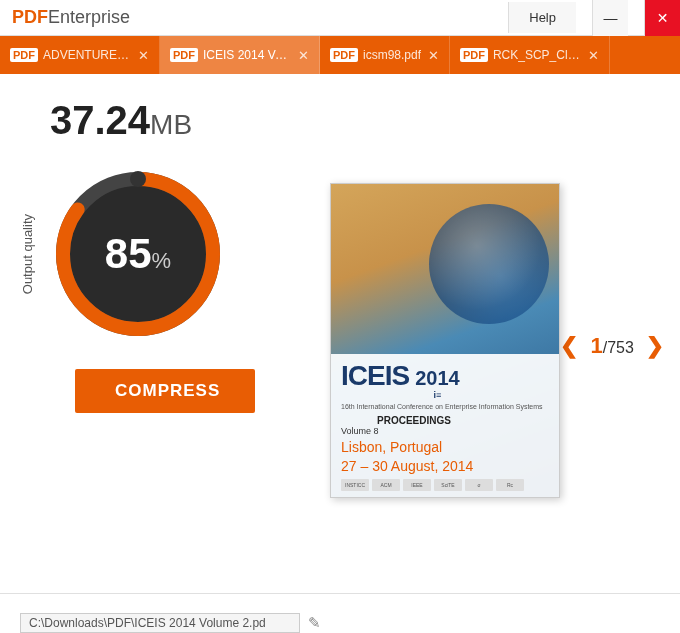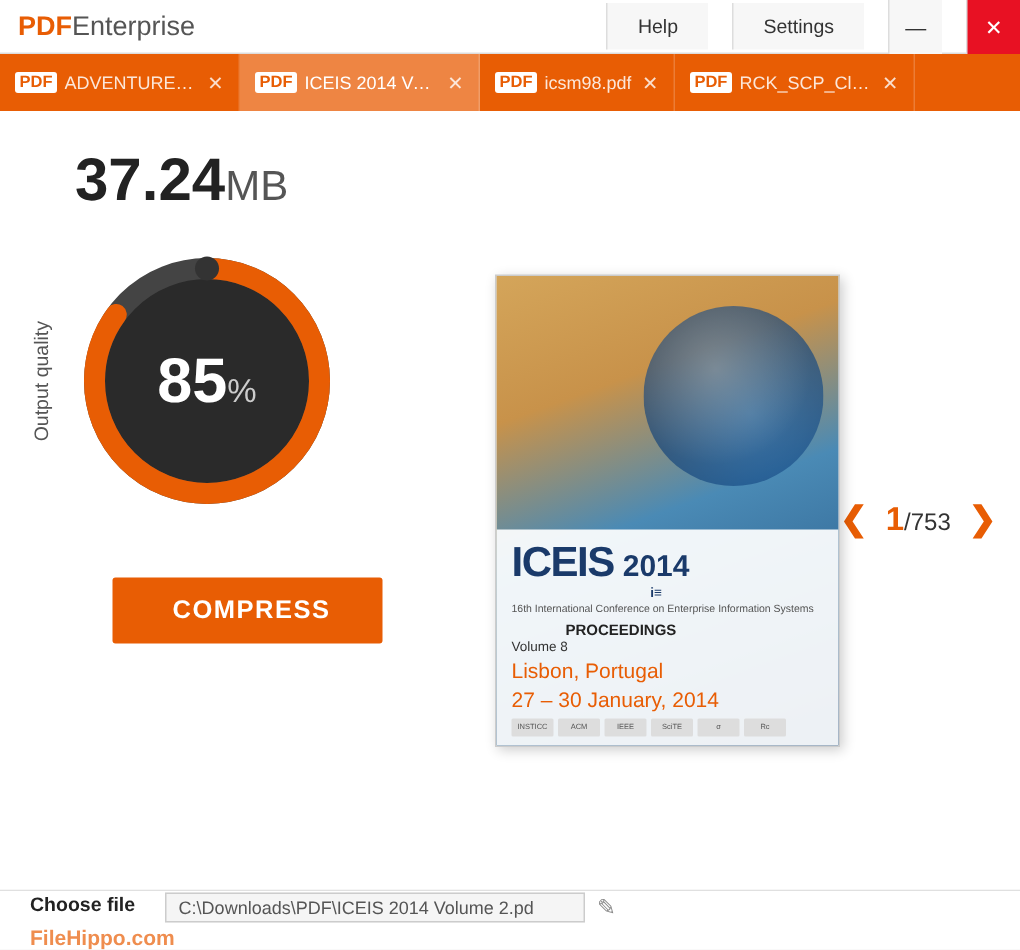--- a/index.html
+++ b/index.html
@@ -395,7 +395,6 @@
   </div>
   <div class="title-bar-right">
     <button class="menu-item">Help</button>
-    <button class="menu-item">Settings</button>
     <button class="win-btn minimize">—</button>
     <button class="win-btn close">✕</button>
   </div>

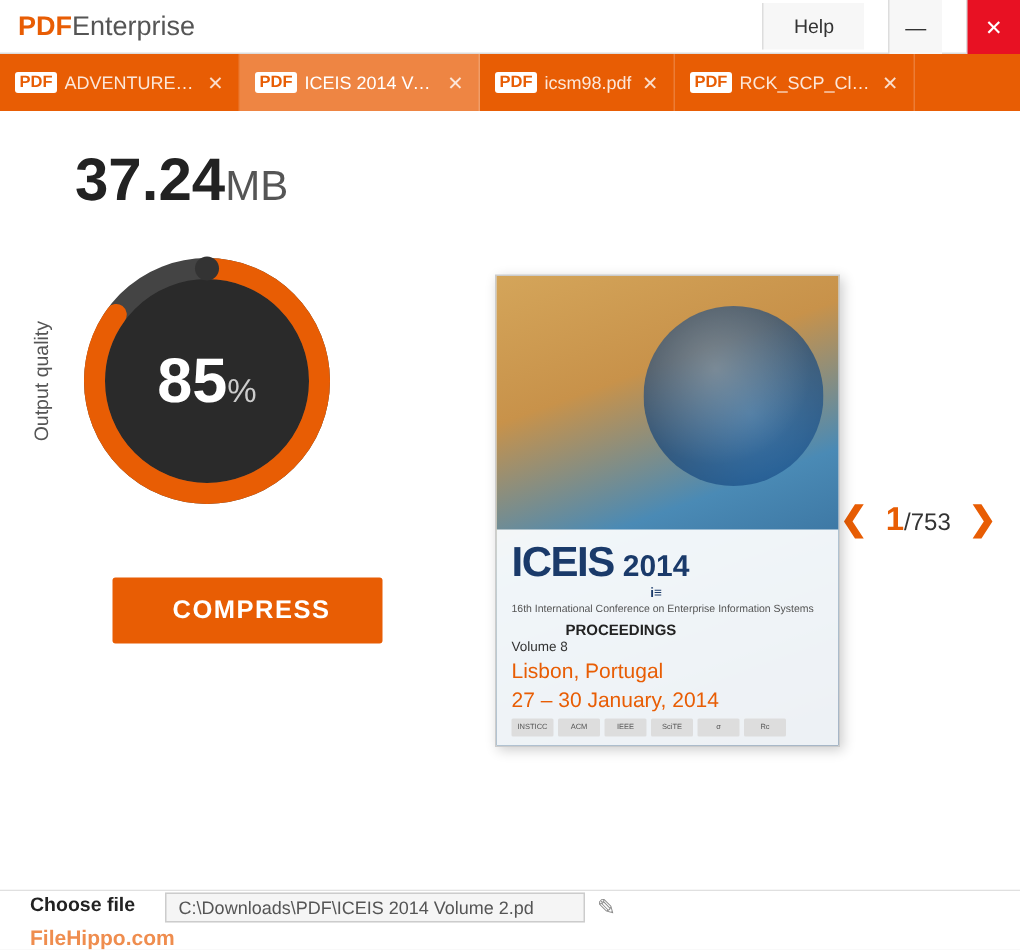--- a/index.html
+++ b/index.html
@@ -203,7 +203,7 @@
 
     
     .compress-btn {
-      margin-top: 36px;
+      margin-top: 20px;
       background: #e85d04;
       color: #fff;
       font-size: 17px;

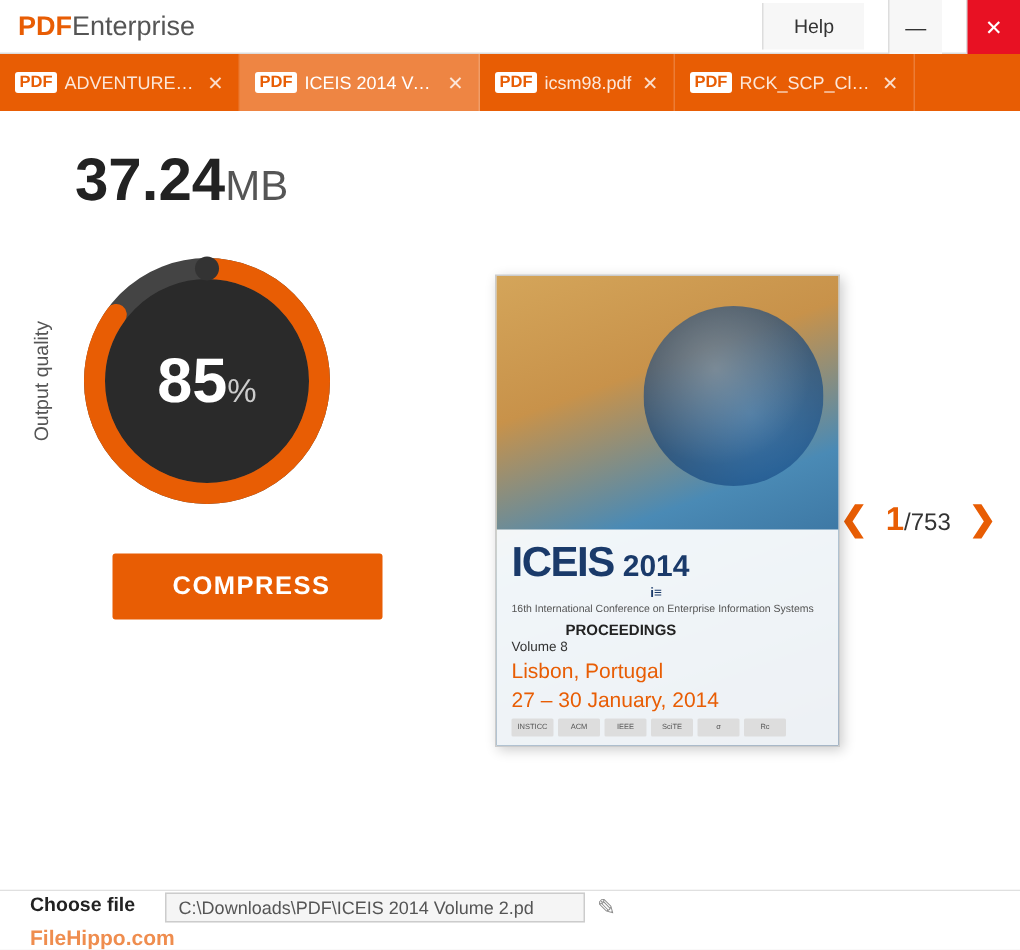--- a/index.html
+++ b/index.html
@@ -468,7 +468,7 @@
         <div class="pdf-proceedings">PROCEEDINGS</div>
         <div class="pdf-volume">Volume 8</div>
         <div class="pdf-location">Lisbon, Portugal</div>
-        <div class="pdf-location">27 – 30 January, 2014</div>
+        <div class="pdf-location">27 – 30 August, 2014</div>
         <div class="pdf-logos">
           <div class="pdf-logo-box">INSTICC</div>
           <div class="pdf-logo-box">ACM</div>

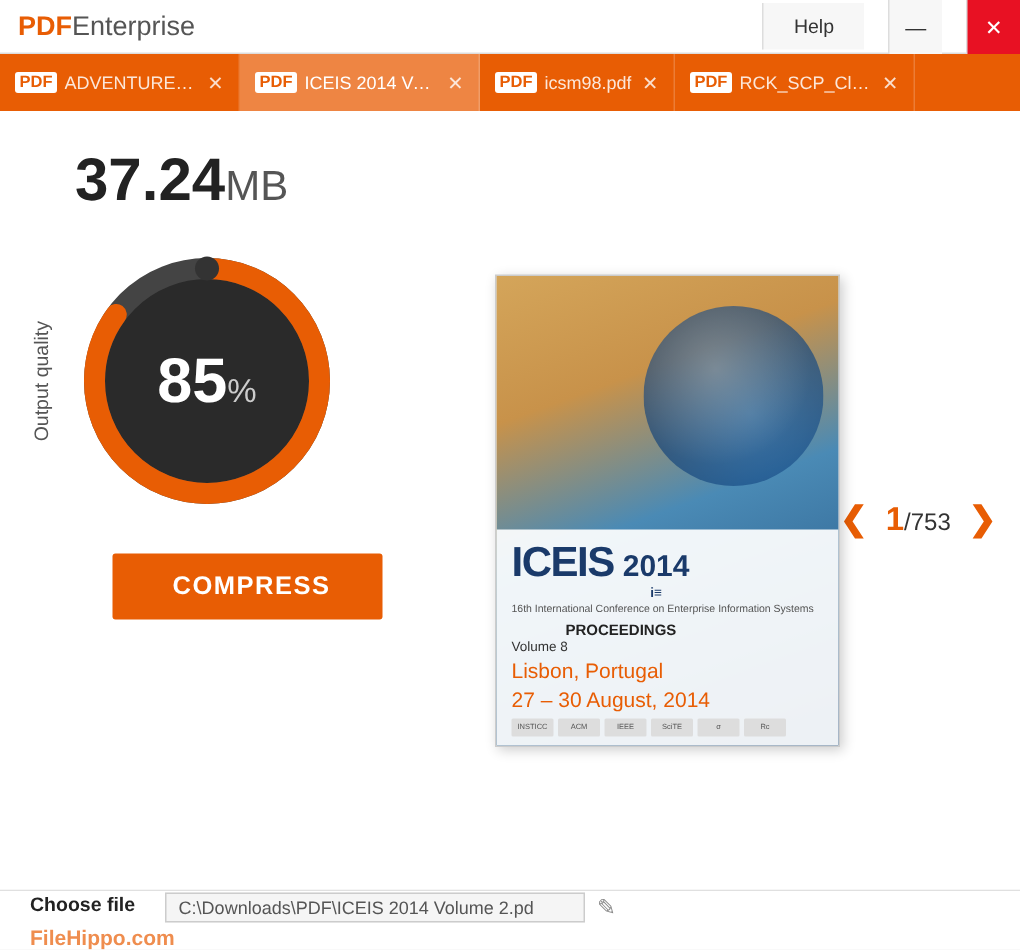--- a/index.html
+++ b/index.html
@@ -492,7 +492,7 @@
 </div>
 
 <div class="bottom-bar">
-  <div style="display:flex;flex-direction:row;gap:20px">
+  <div style="display:flex;flex-direction:column;gap:20px">
     <span class="choose-file-label">Choose file</span>
     <div class="file-input-row">
       <div class="file-path">C:\Downloads\PDF\ICEIS 2014 Volume 2.pd</div>

